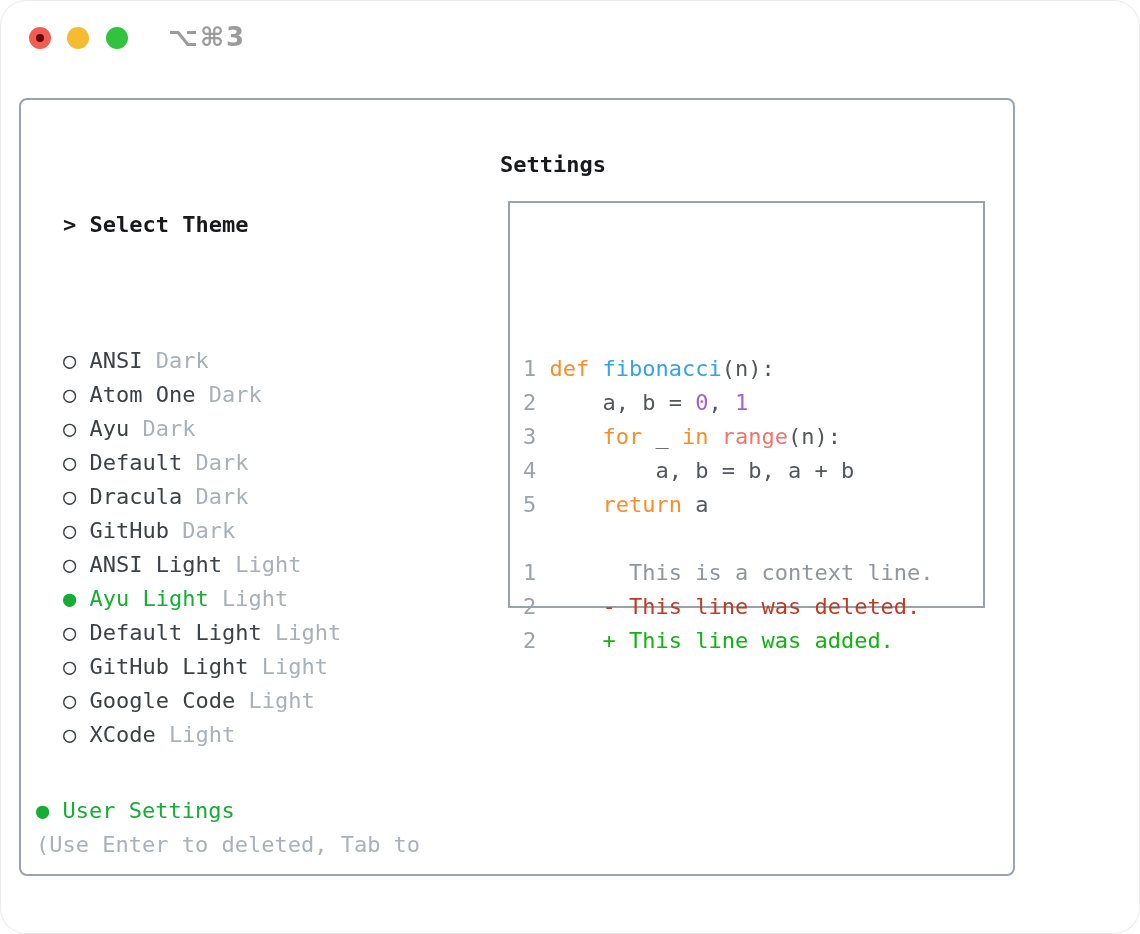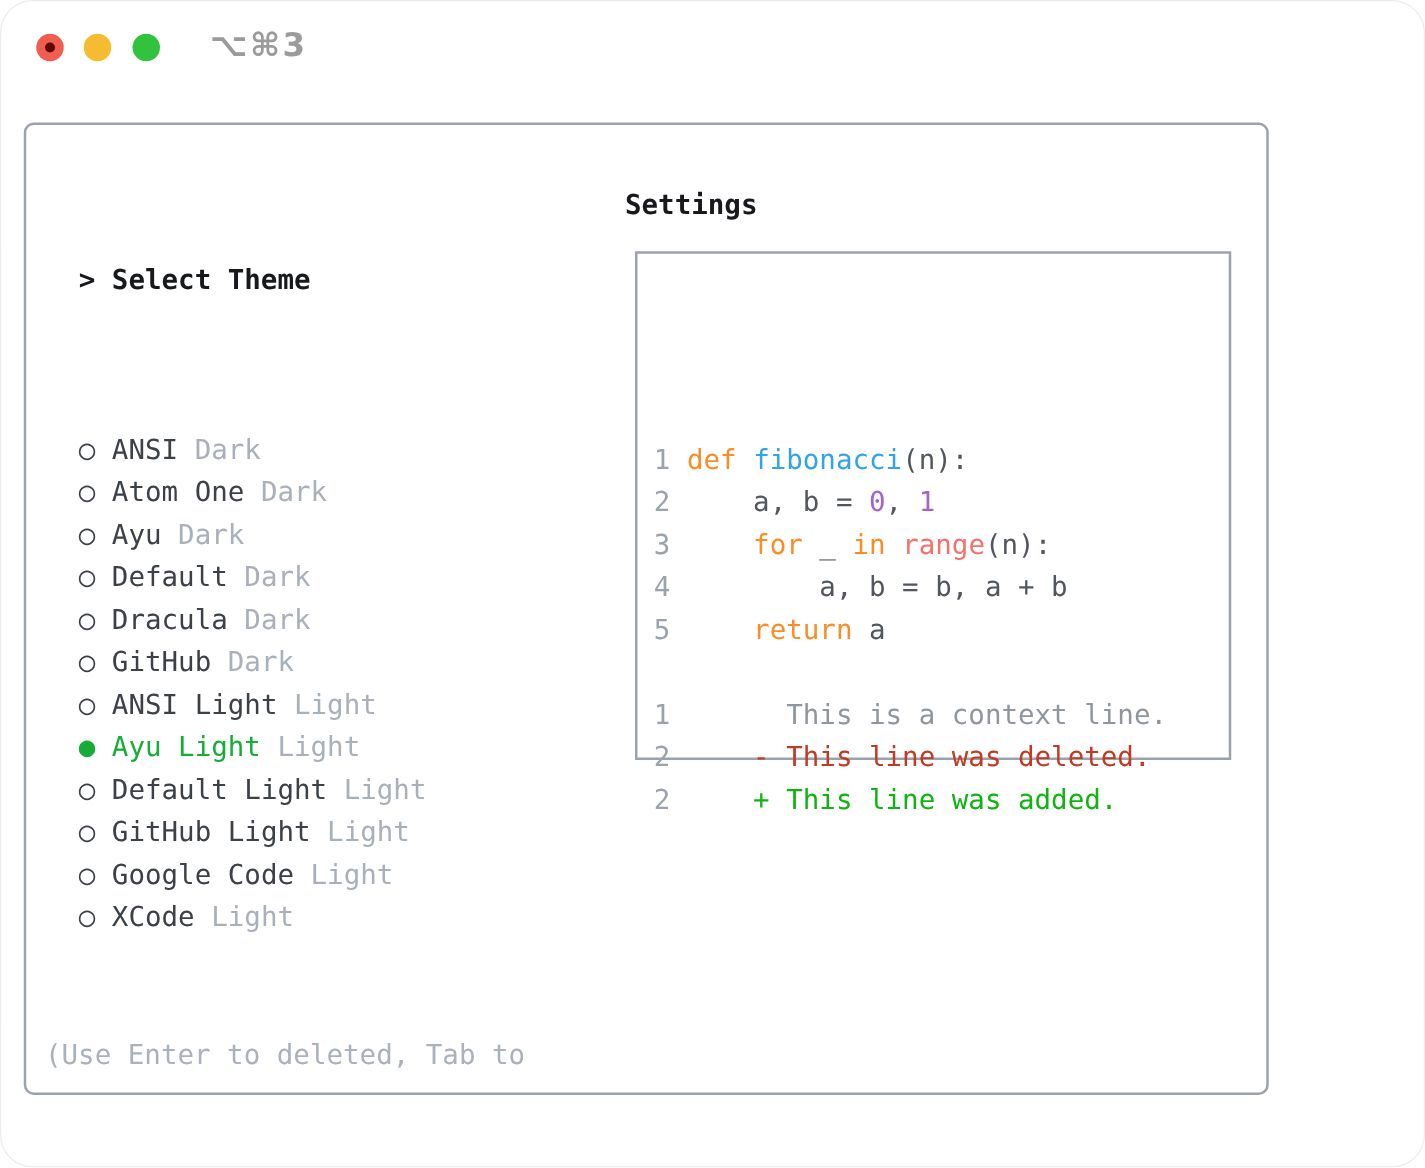--- a/index.html
+++ b/index.html
@@ -71,7 +71,7 @@
   <div class="apply-block mono">
     <div>
       
-    <div class="row"></div></div>
+    <div class="row"><span class="marker green">●</span><span class="nm green"> User Settings</span></div><div class="row"></div></div>
   </div>
 
   <div class="hint-block mono">

